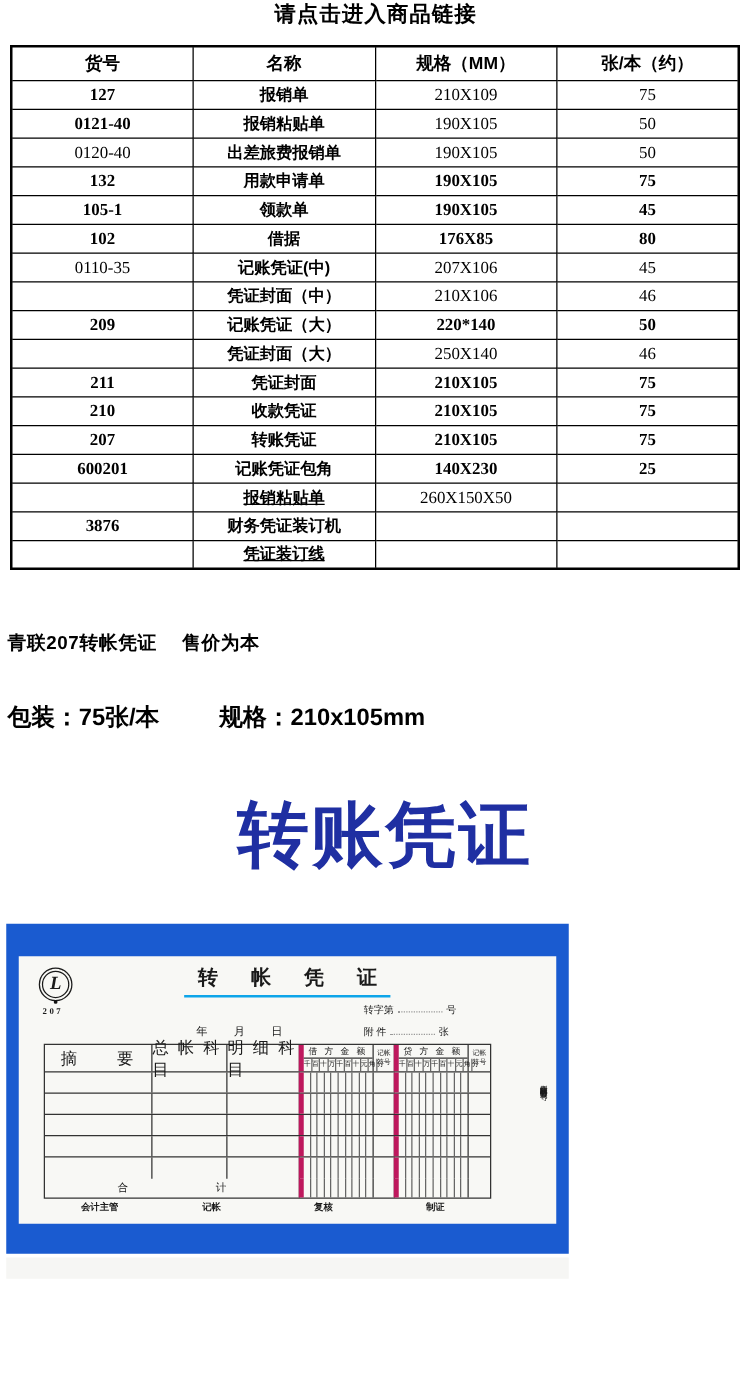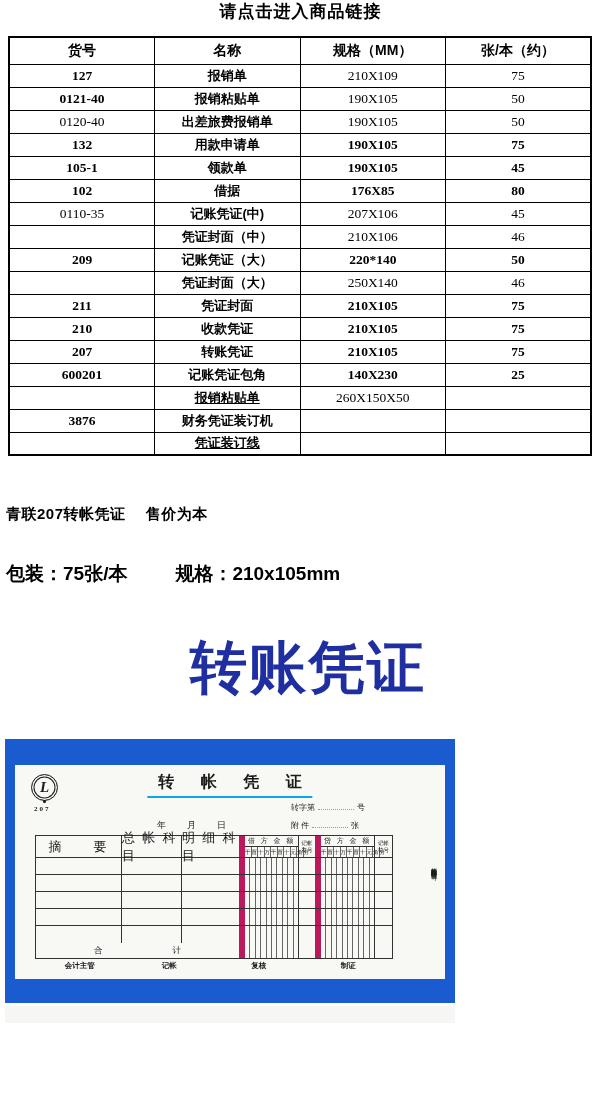--- a/index.html
+++ b/index.html
@@ -75,7 +75,7 @@
   .c-sum{width:86px;}
   .c-gen{width:60px;}
   .c-det{width:58px;}
-  .c-amt{width:60px;border-left:6px solid #be185d;margin-left:-1px;}
+  .c-amt{width:60px;border-left:4px solid #be185d;margin-left:-1px;}
   .c-mark{width:17px;}
   .c-mark:last-child{border-right:none;}
   .c-total{width:204px;display:flex;justify-content:center;gap:70px;align-items:center;font-size:8.5px;}

